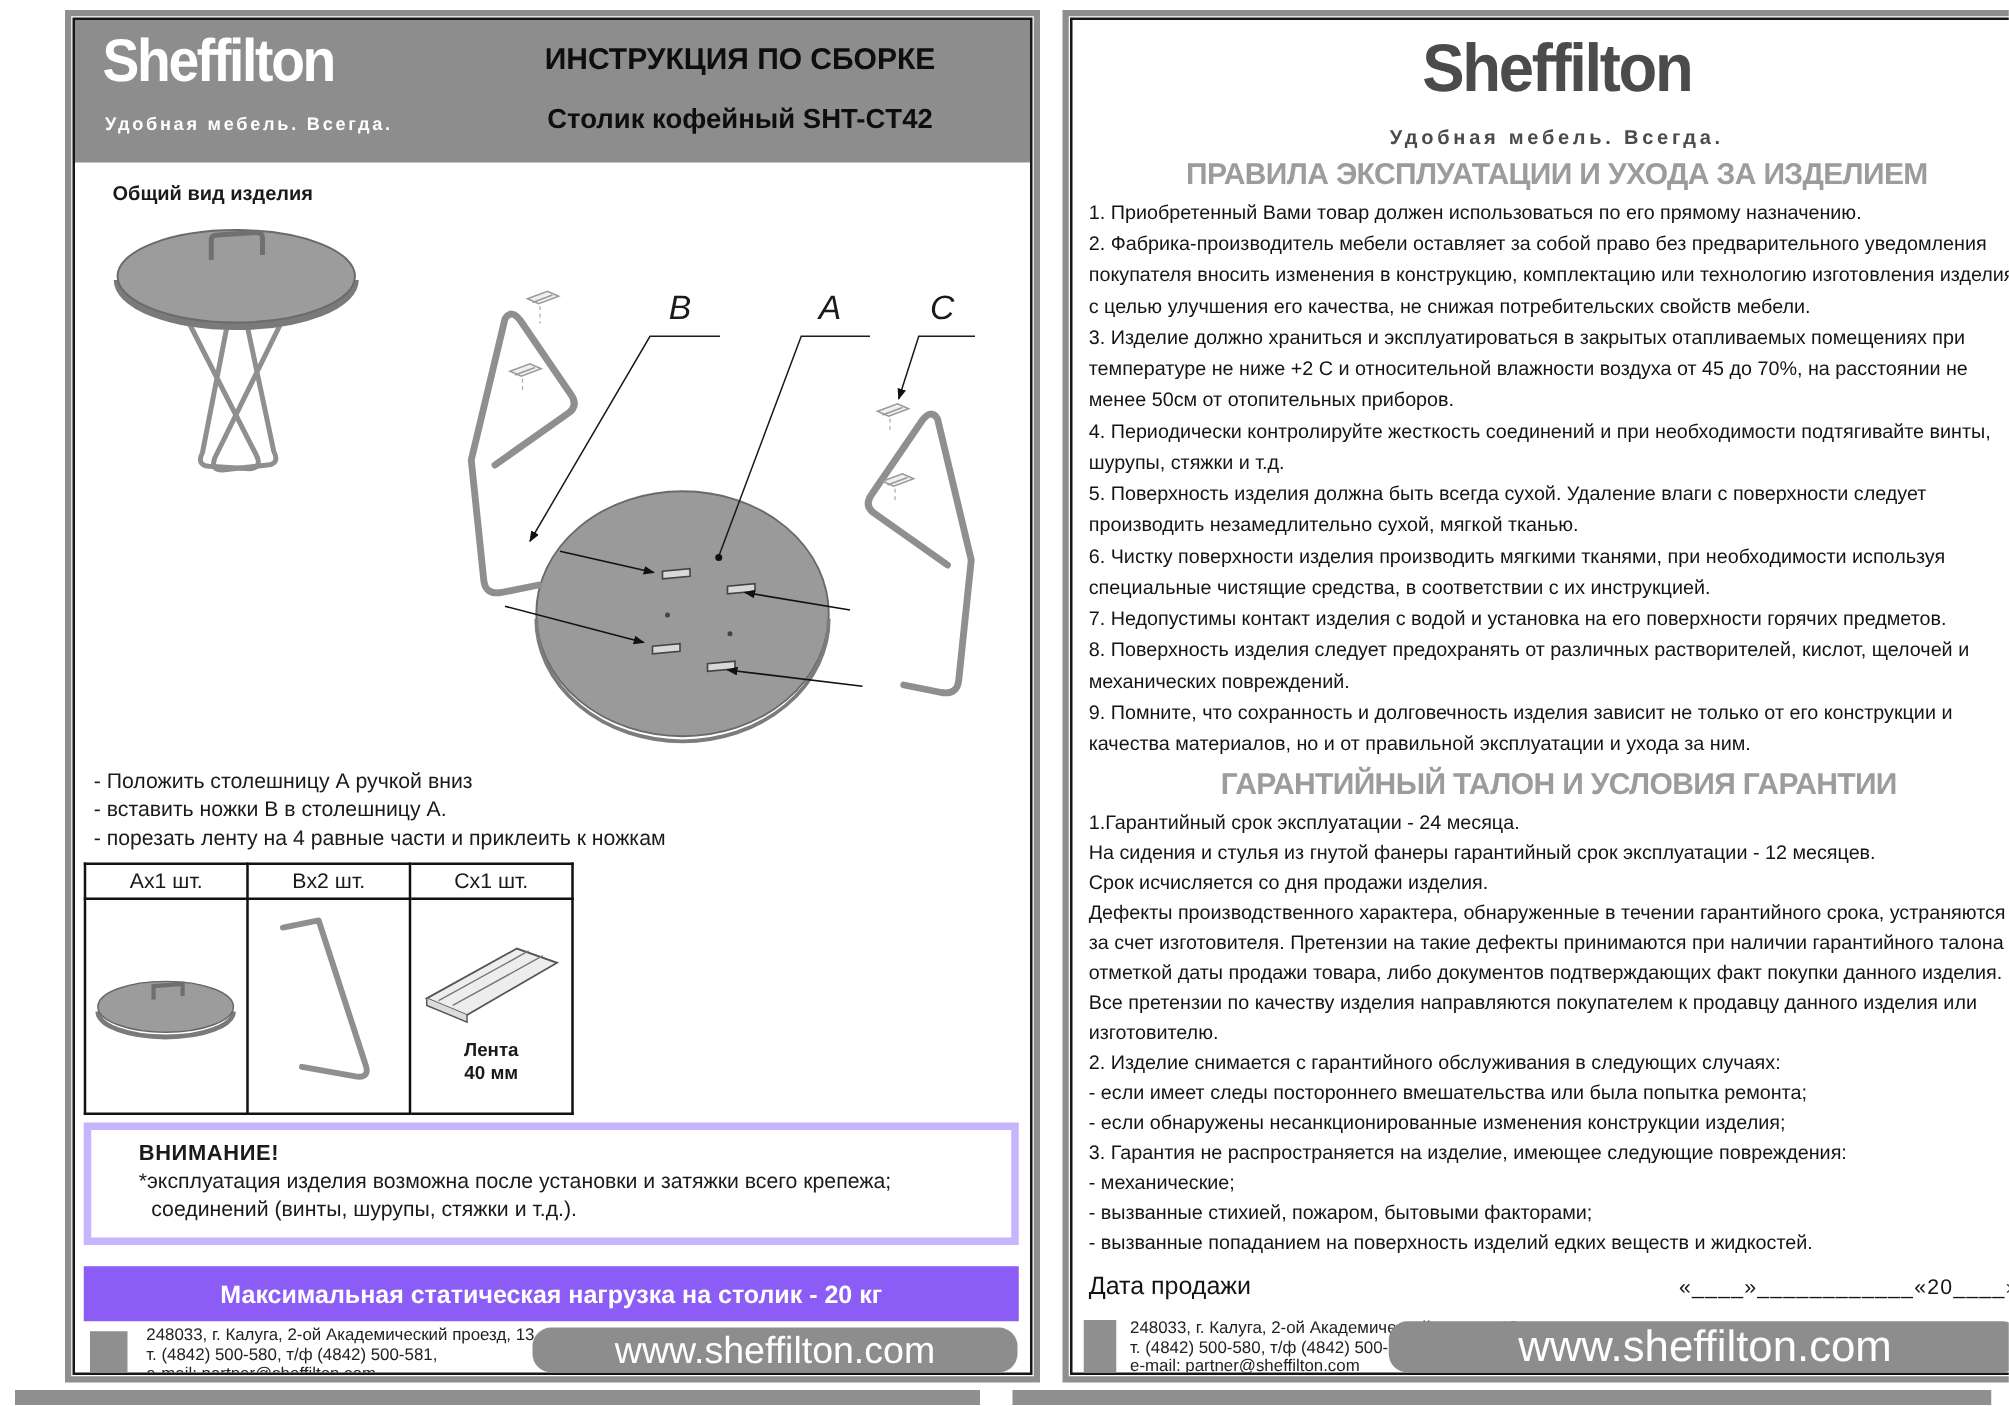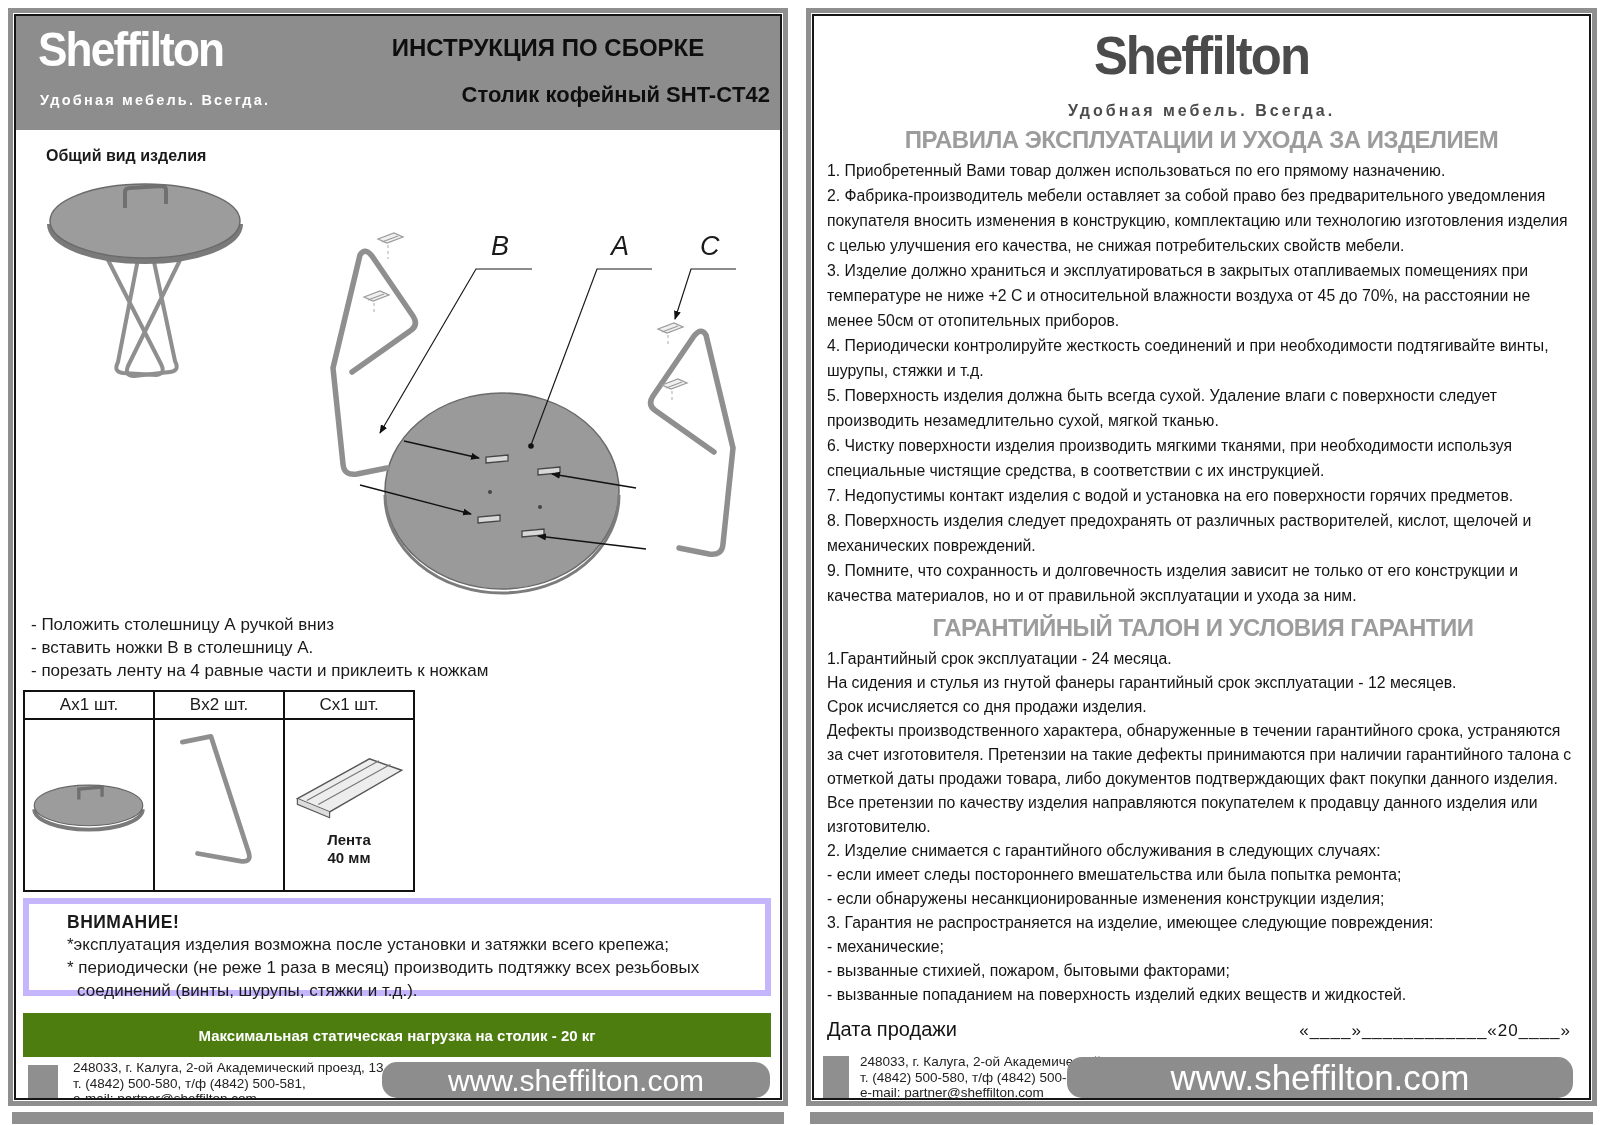--- a/index.html
+++ b/index.html
@@ -7,7 +7,7 @@
     width:1607px;height:1125px;position:relative;background:#ffffff;
     font-family:"Liberation Sans", sans-serif;color:#1a1a1a;overflow:hidden;
   }
-  .frame{position:absolute;border:5px solid #8f8f8f;background:#fff;box-sizing:border-box;}
+  .frame{position:absolute;border:5px solid #8f8f8f;background:#fff;box-sizing:border-box;margin-left:44px;}
   .frame-inner{position:absolute;inset:1px;border:2px solid #161616;overflow:hidden;background:#fff;}
   .page-shadow{position:absolute;height:12px;background:#8f8f8f;top:1112px;}
   .abs{position:absolute;}

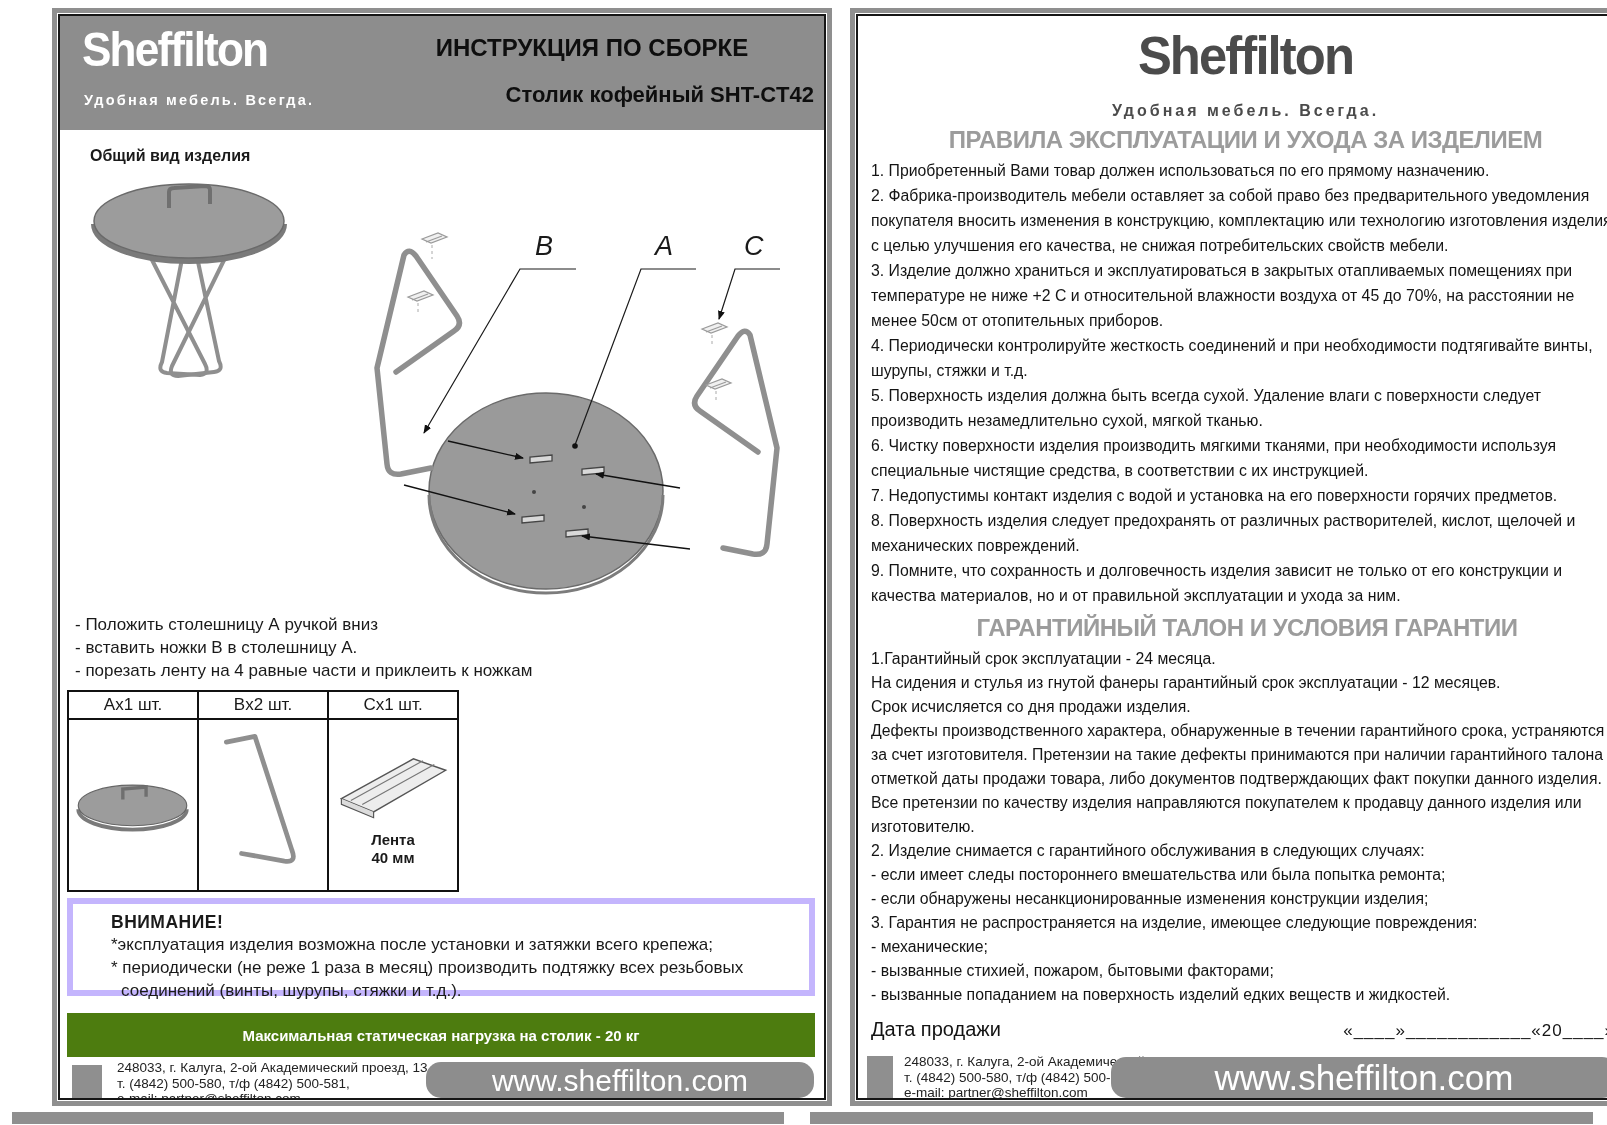--- a/index.html
+++ b/index.html
@@ -19,7 +19,7 @@
   .tagline{font-weight:bold;white-space:nowrap;}
   .tagline-left{left:24px;top:76px;font-size:14.5px;color:#fff;letter-spacing:2.2px;}
   .lp-title{left:310px;top:18px;width:444px;text-align:center;font-size:24px;font-weight:bold;color:#0e0e0e;}
-  .lp-subtitle{left:310px;top:66px;width:444px;text-align:right;font-size:22px;font-weight:bold;color:#0e0e0e;}
+  .lp-subtitle{left:310px;top:66px;width:444px;text-align:center;font-size:22px;font-weight:bold;color:#0e0e0e;}
   .overview-label{left:30px;top:131px;font-size:16px;font-weight:bold;}
   .steps{left:15px;top:597px;font-size:17px;line-height:23px;}
   table.parts{left:7px;top:674px;border-collapse:collapse;table-layout:fixed;width:392px;}

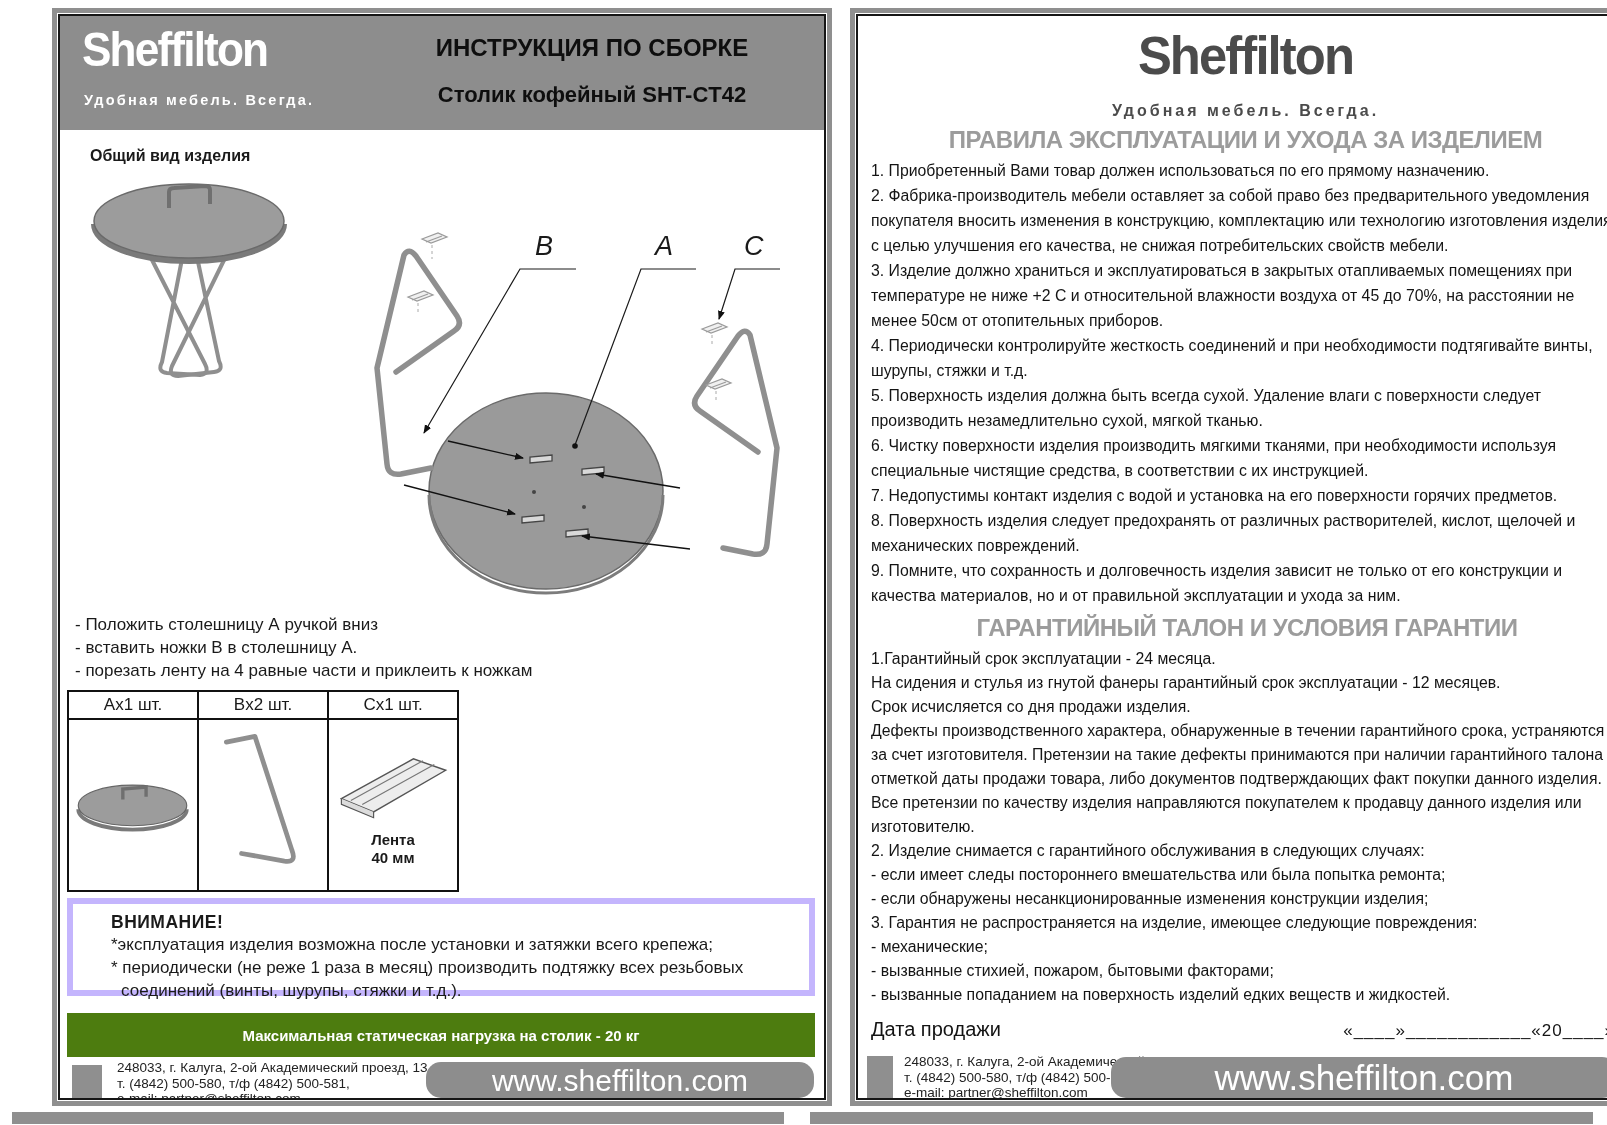--- a/index.html
+++ b/index.html
@@ -182,7 +182,6 @@
     <div class="abs warning">
       <div class="w-title">ВНИМАНИЕ!</div>
       <div class="w-line">*эксплуатация изделия возможна после установки и затяжки всего крепежа;</div>
-      <div class="w-line">* периодически (не реже 1 раза в месяц) производить подтяжку всех резьбовых</div>
       <div class="w-line indent">соединений (винты, шурупы, стяжки и т.д.).</div>
     </div>
 

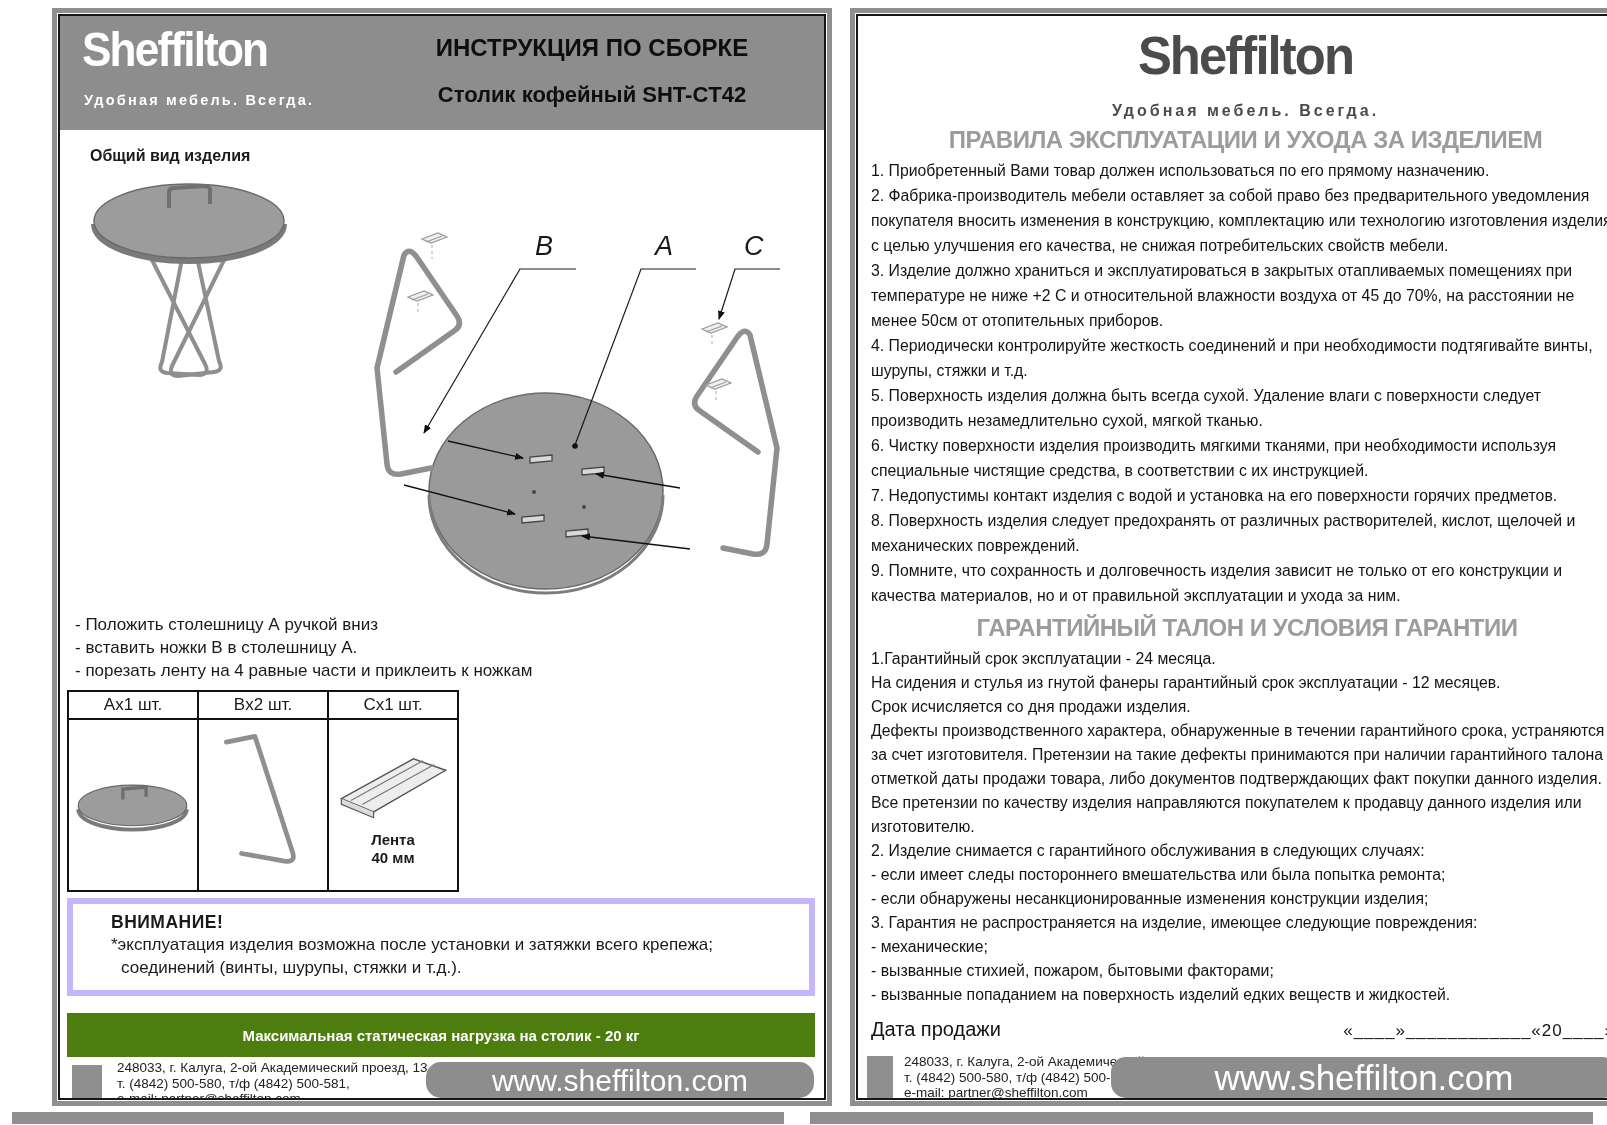--- a/index.html
+++ b/index.html
@@ -31,8 +31,8 @@
   .warning .w-title{font-size:17.5px;font-weight:bold;letter-spacing:.5px;}
   .warning .w-line{font-size:17px;line-height:23px;}
   .warning .w-line.indent{padding-left:10px;}
-  .maxload{left:7px;top:997px;width:748px;height:44px;background:#4d7c0f;color:#fff;
-           font-size:15px;font-weight:bold;text-align:center;line-height:46px;}
+  .maxload{left:7px;top:997px;width:748px;height:44px;background:#8b5cf6;color:#fff;
+           font-size:20px;font-weight:bold;text-align:center;line-height:46px;}
   .foot-square{background:#8f8f8f;}
   .foot-addr{font-size:13.5px;line-height:15.5px;color:#222;}
   .www-bar{background:#8d8d8d;color:#fff;text-align:center;font-weight:normal;white-space:nowrap;border-radius:15px;}

